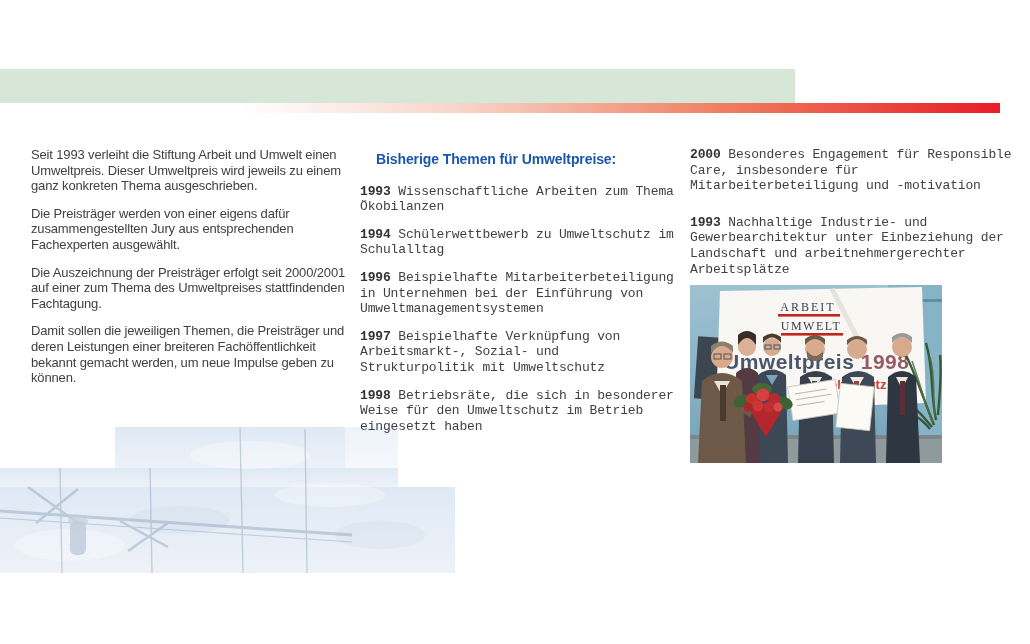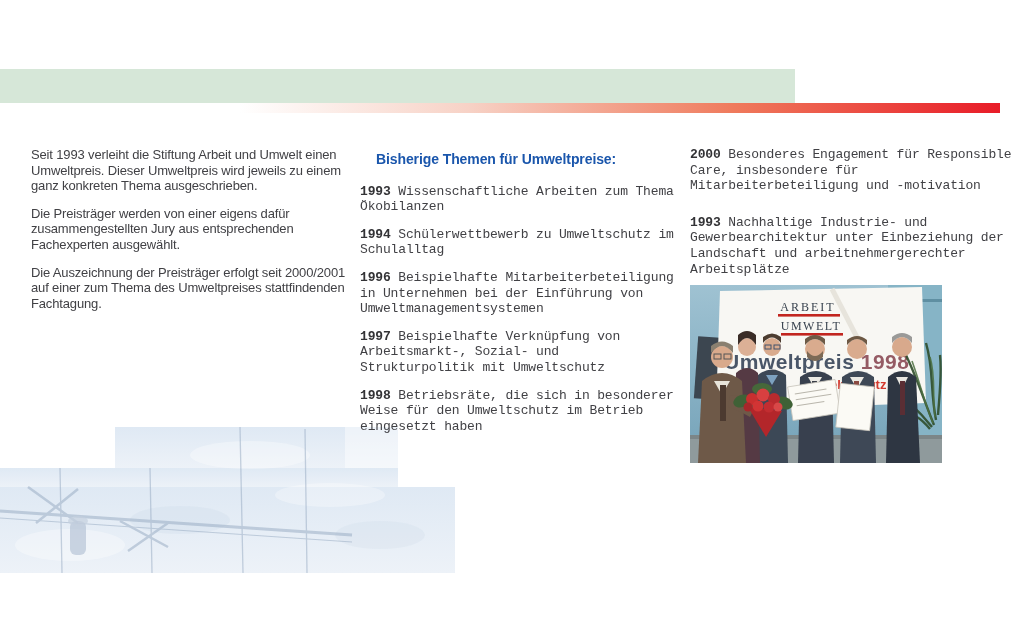--- a/index.html
+++ b/index.html
@@ -91,6 +91,7 @@
     <p>Seit 1993 verleiht die Stiftung Arbeit und Umwelt einen Umweltpreis. Dieser Umweltpreis wird jeweils zu einem ganz konkreten Thema ausgeschrieben.</p>
     <p>Die Preisträger werden von einer eigens dafür zusammengestellten Jury aus entsprechenden Fachexperten ausgewählt.</p>
     <p>Die Auszeichnung der Preisträger erfolgt seit 2000/2001 auf einer zum Thema des Umweltpreises stattfindenden Fachtagung.</p>
+    <p>Damit sollen die jeweiligen Themen, die Preisträger und deren Leistungen einer breiteren Fachöffentlichkeit bekannt gemacht werden, um neue Impulse geben zu können.</p>
   </div>
 
   <div class="col col-themes">

